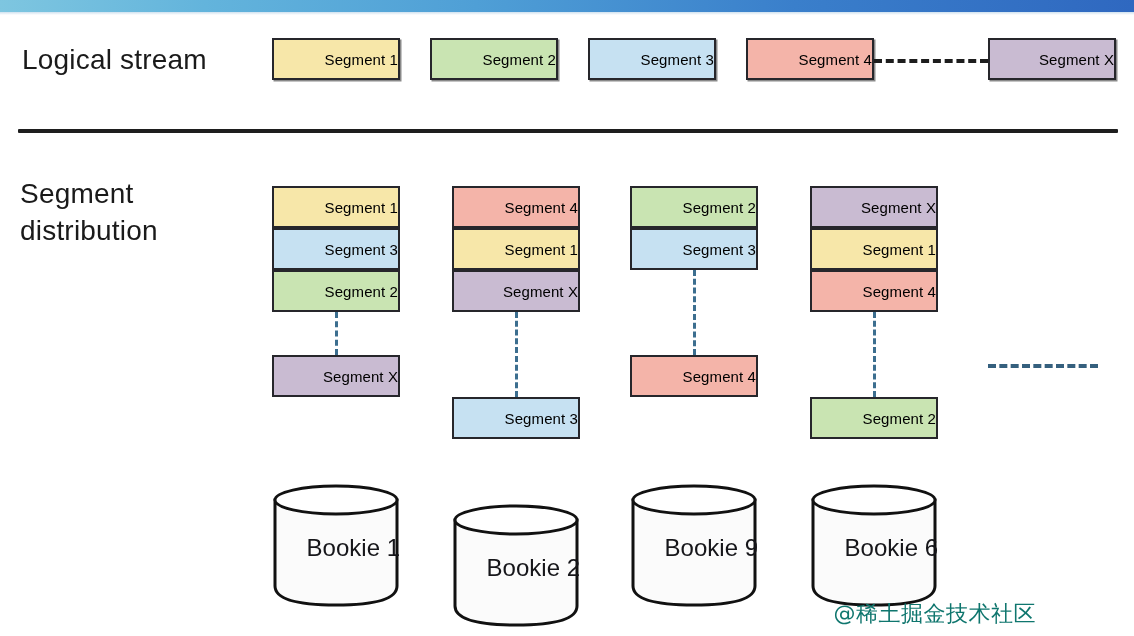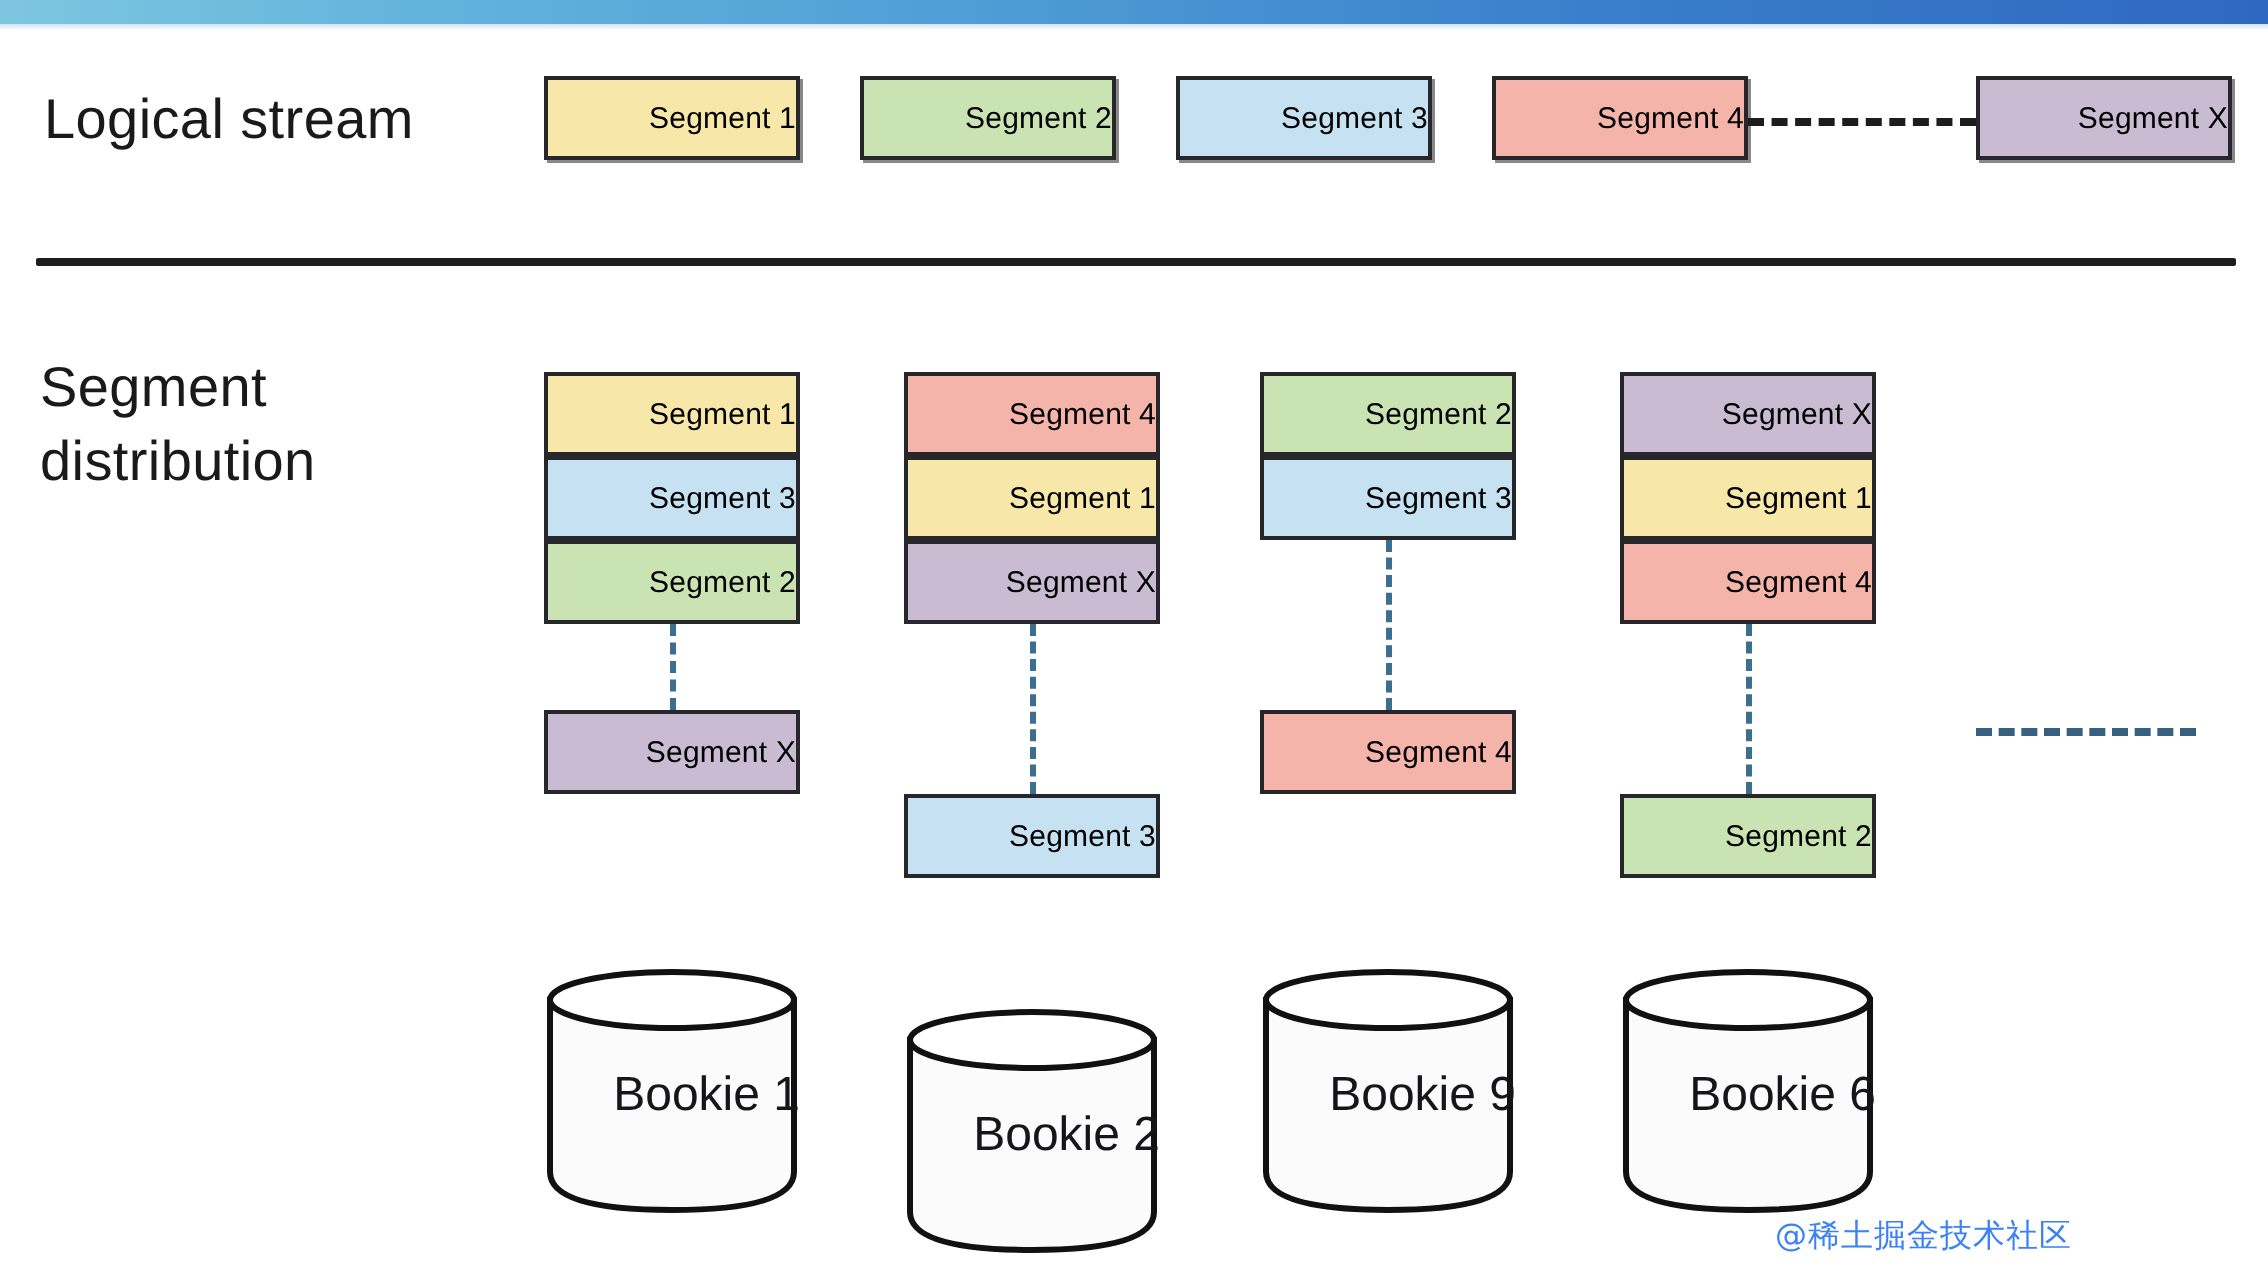--- a/index.html
+++ b/index.html
@@ -71,7 +71,7 @@
   
   .watermark{
     position:absolute;right:14px;bottom:7px;
-    font-size:16px;color:#3b82f6;letter-spacing:.5px;
+    font-size:22px;color:#0f766e;letter-spacing:.5px;
     font-family:"DejaVu Sans",sans-serif;
   }
 </style>

